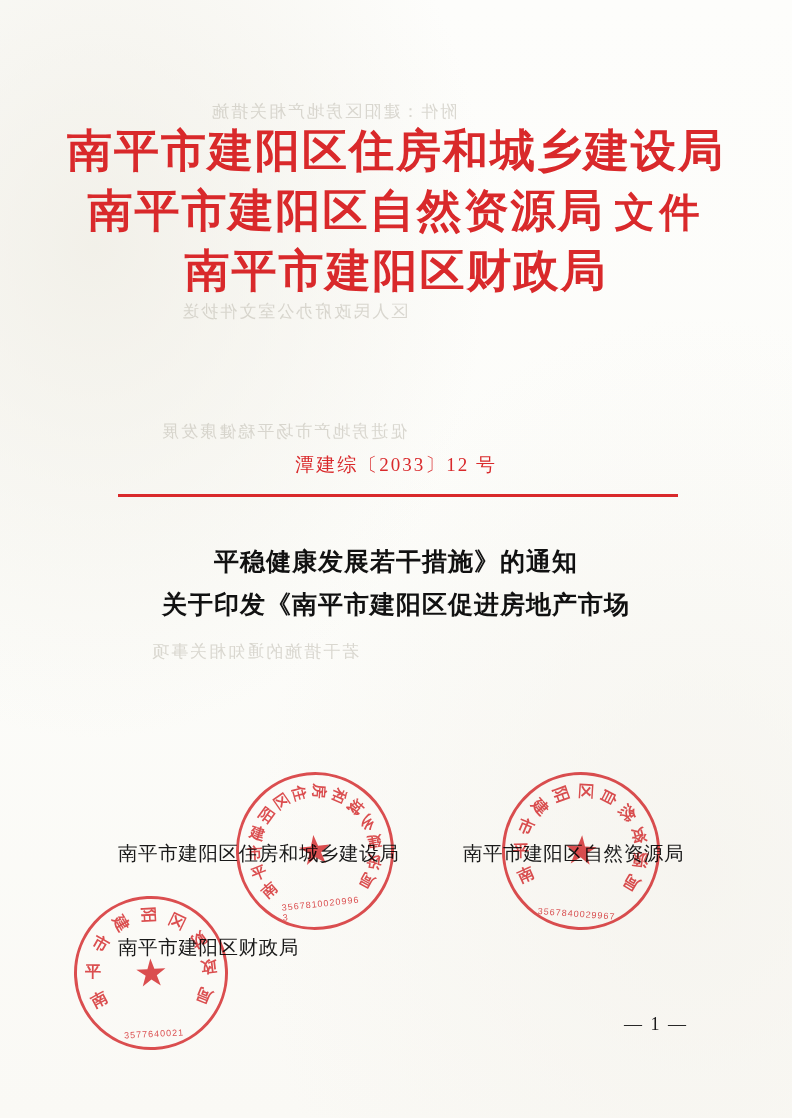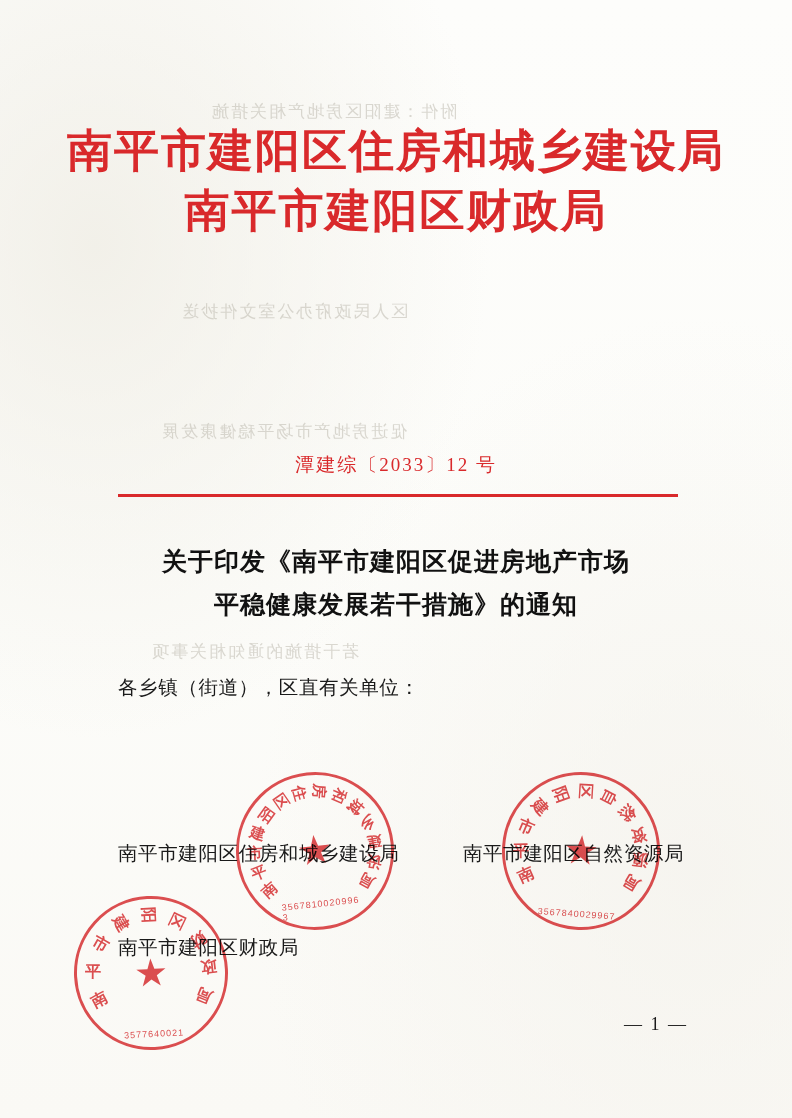--- a/index.html
+++ b/index.html
@@ -255,6 +255,9 @@
 
     <div class="masthead">
       <div class="mast-line mast-line-1">南平市建阳区住房和城乡建设局</div>
+      <div class="mast-line mast-line-2">
+        <span>南平市建阳区自然资源局</span><span class="wen-jian">文件</span>
+      </div>
       <div class="mast-line mast-line-3">南平市建阳区财政局</div>
     </div>
 

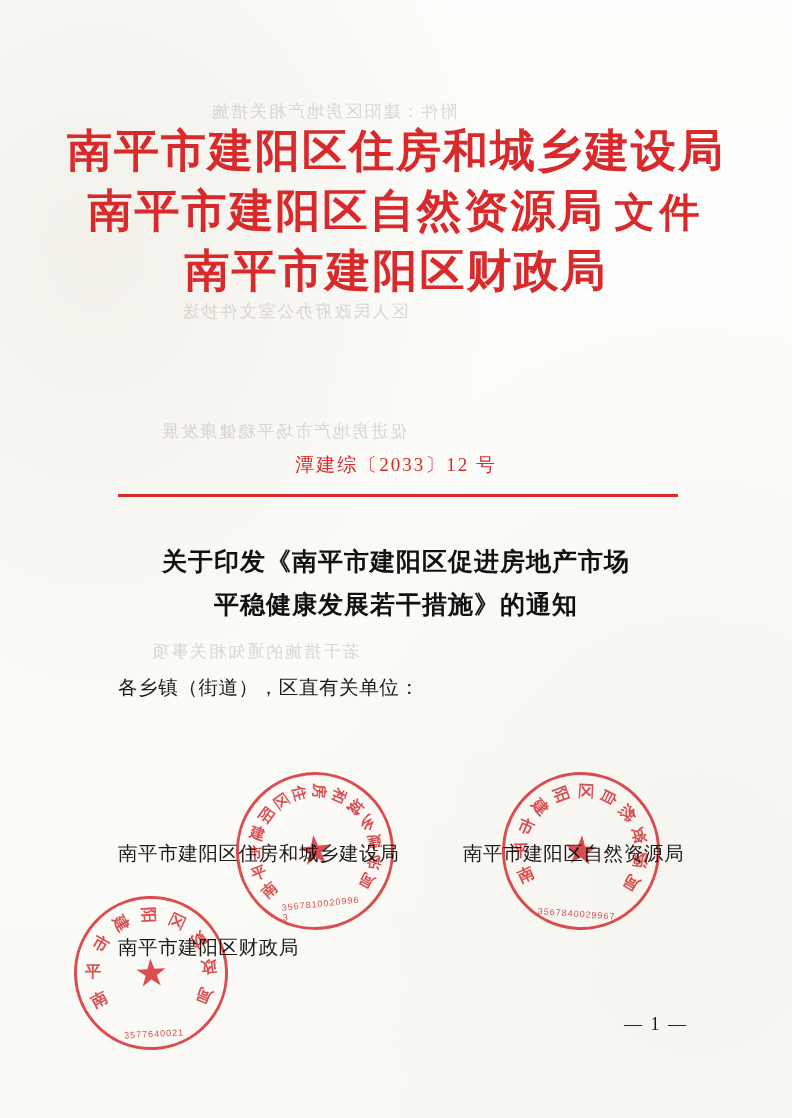--- a/index.html
+++ b/index.html
@@ -266,8 +266,8 @@
     <div class="red-rule"></div>
 
     <div class="doc-title">
+      <div>平稳健康发展若干措施》的通知</div>
       <div>关于印发《南平市建阳区促进房地产市场</div>
-      <div>平稳健康发展若干措施》的通知</div>
     </div>
 
     <div class="body-text">

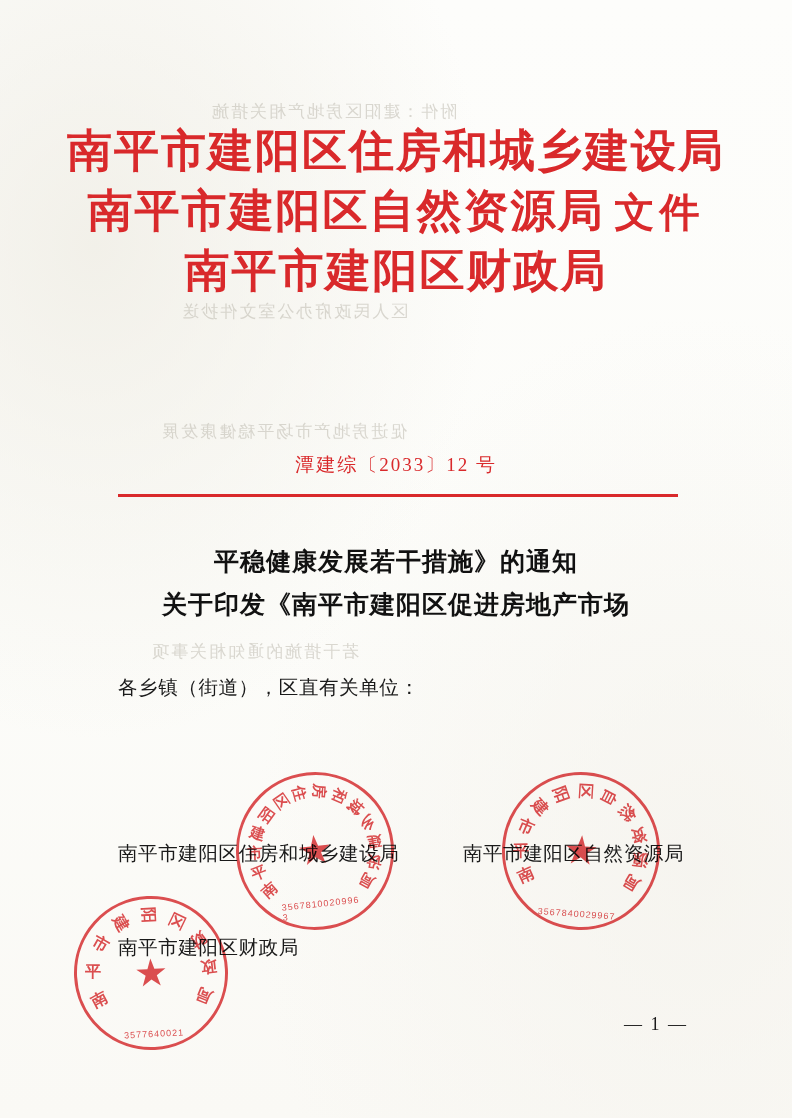--- a/index.html
+++ b/index.html
@@ -271,7 +271,6 @@
     </div>
 
     <div class="body-text">
-      <p>各乡镇（街道），区直有关单位：</p>
     </div>
 
     <div class="sig-row-1">

